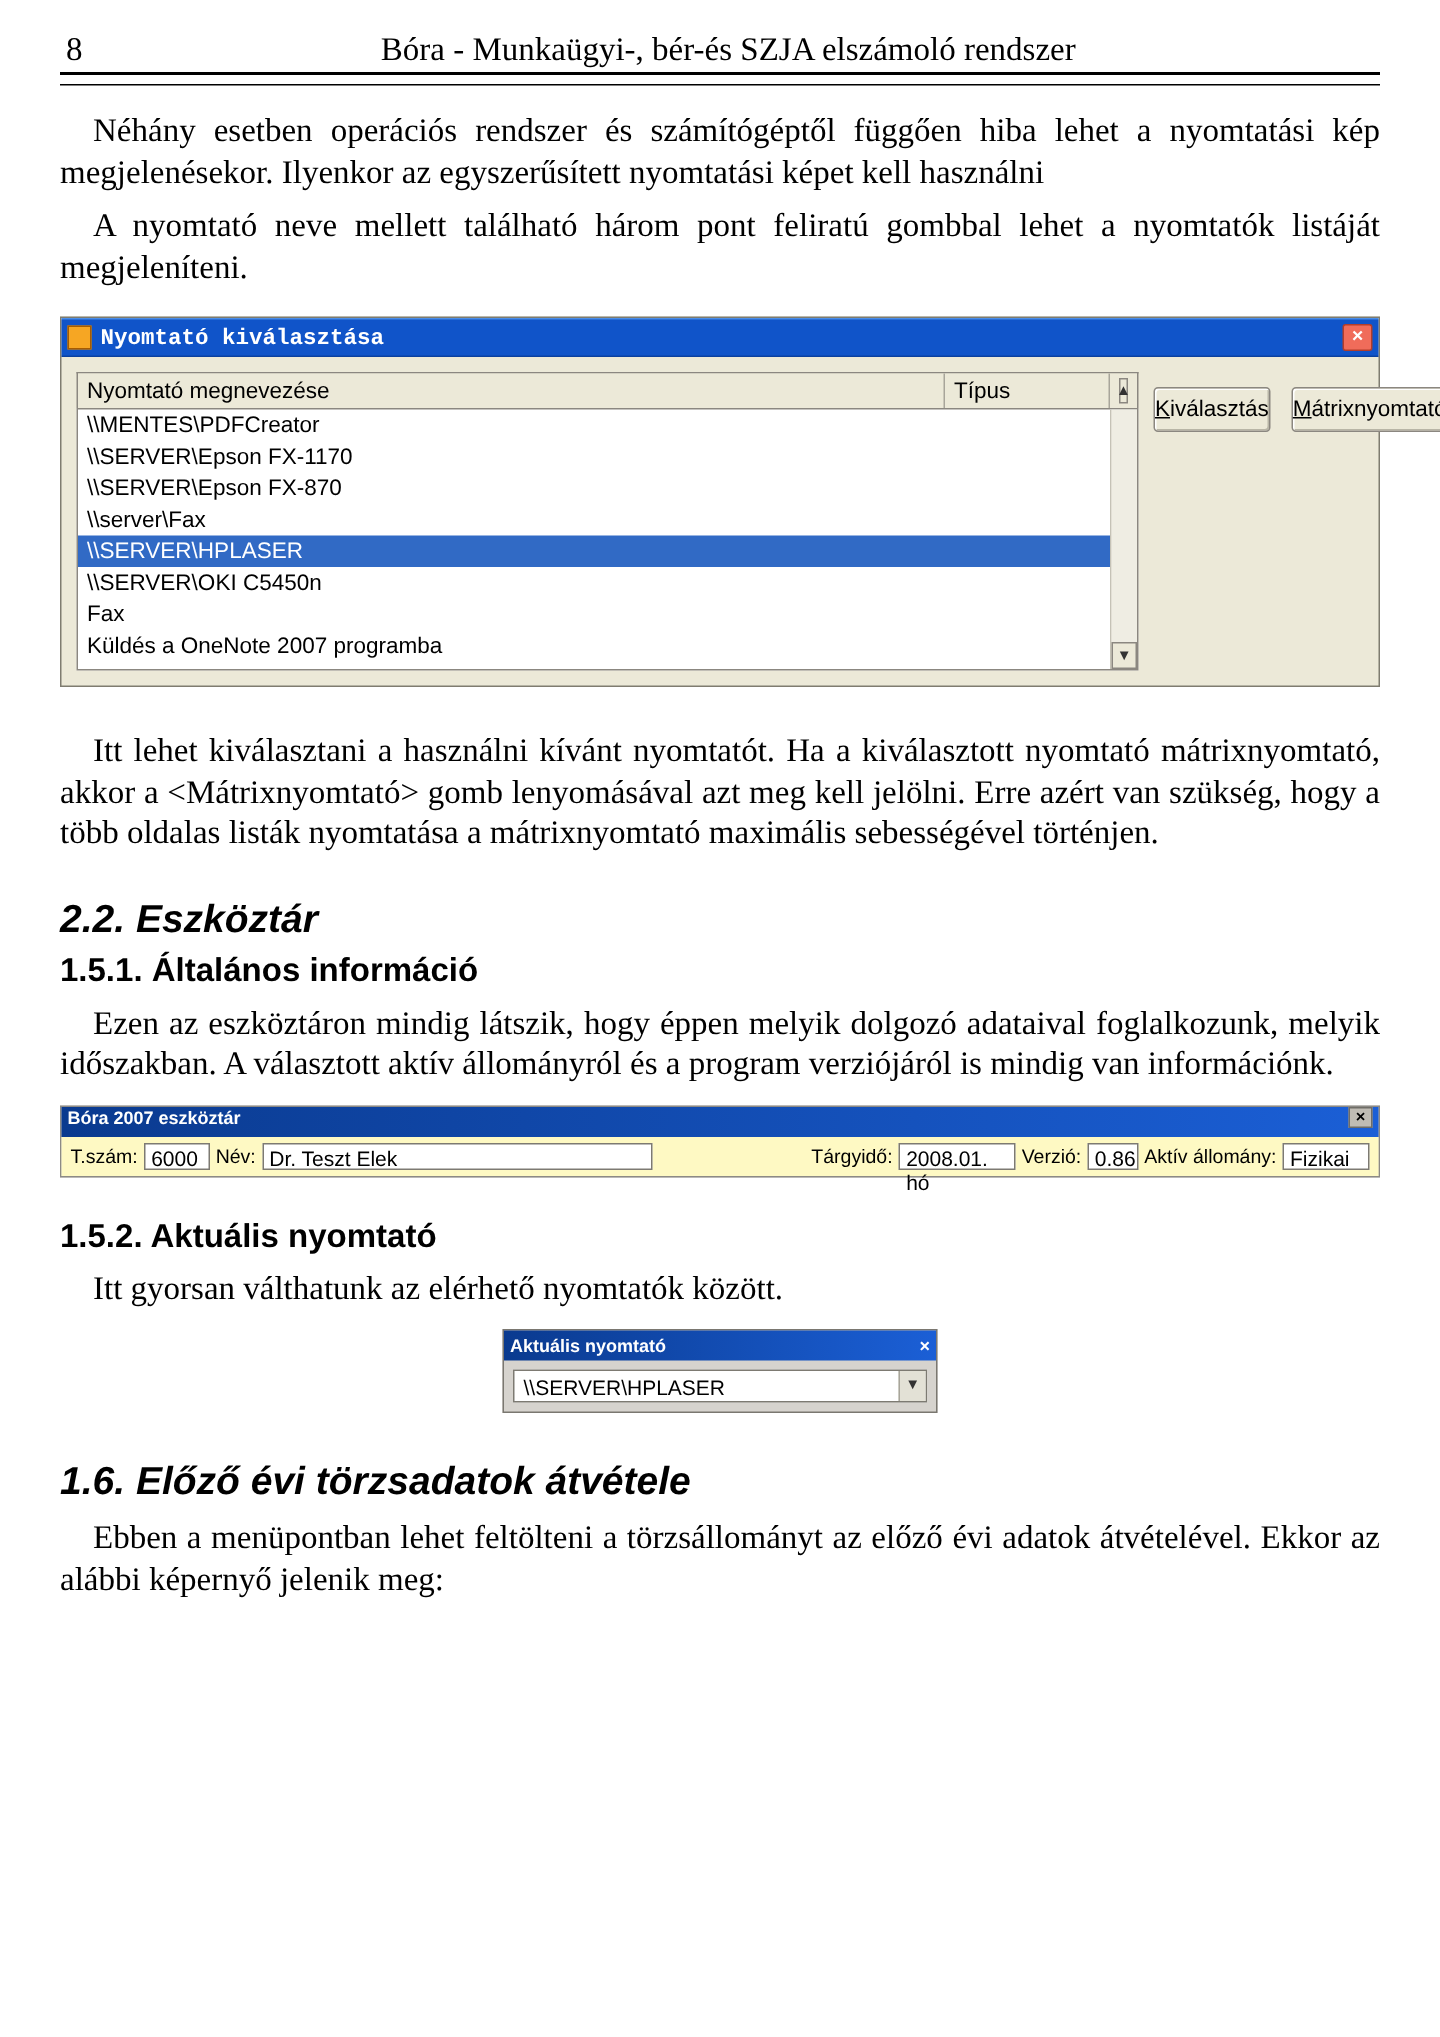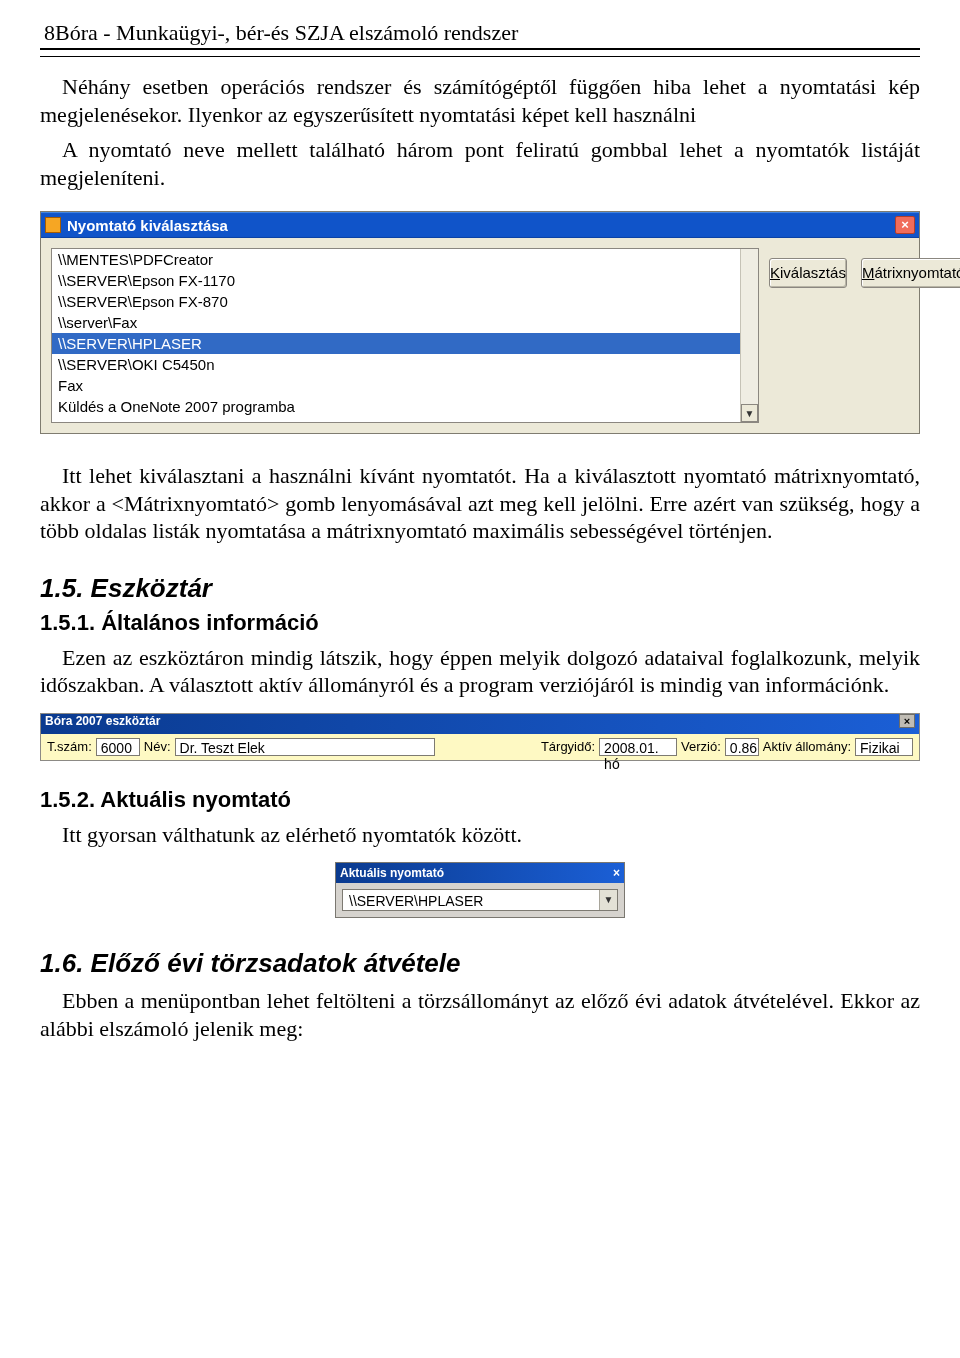--- a/index.html
+++ b/index.html
@@ -20,7 +20,7 @@
     padding: 0 4px 0 4px;
   }
   .header-title {
-    text-align: left;
+    text-align: center;
     flex: 1;
   }
   .hr-line {

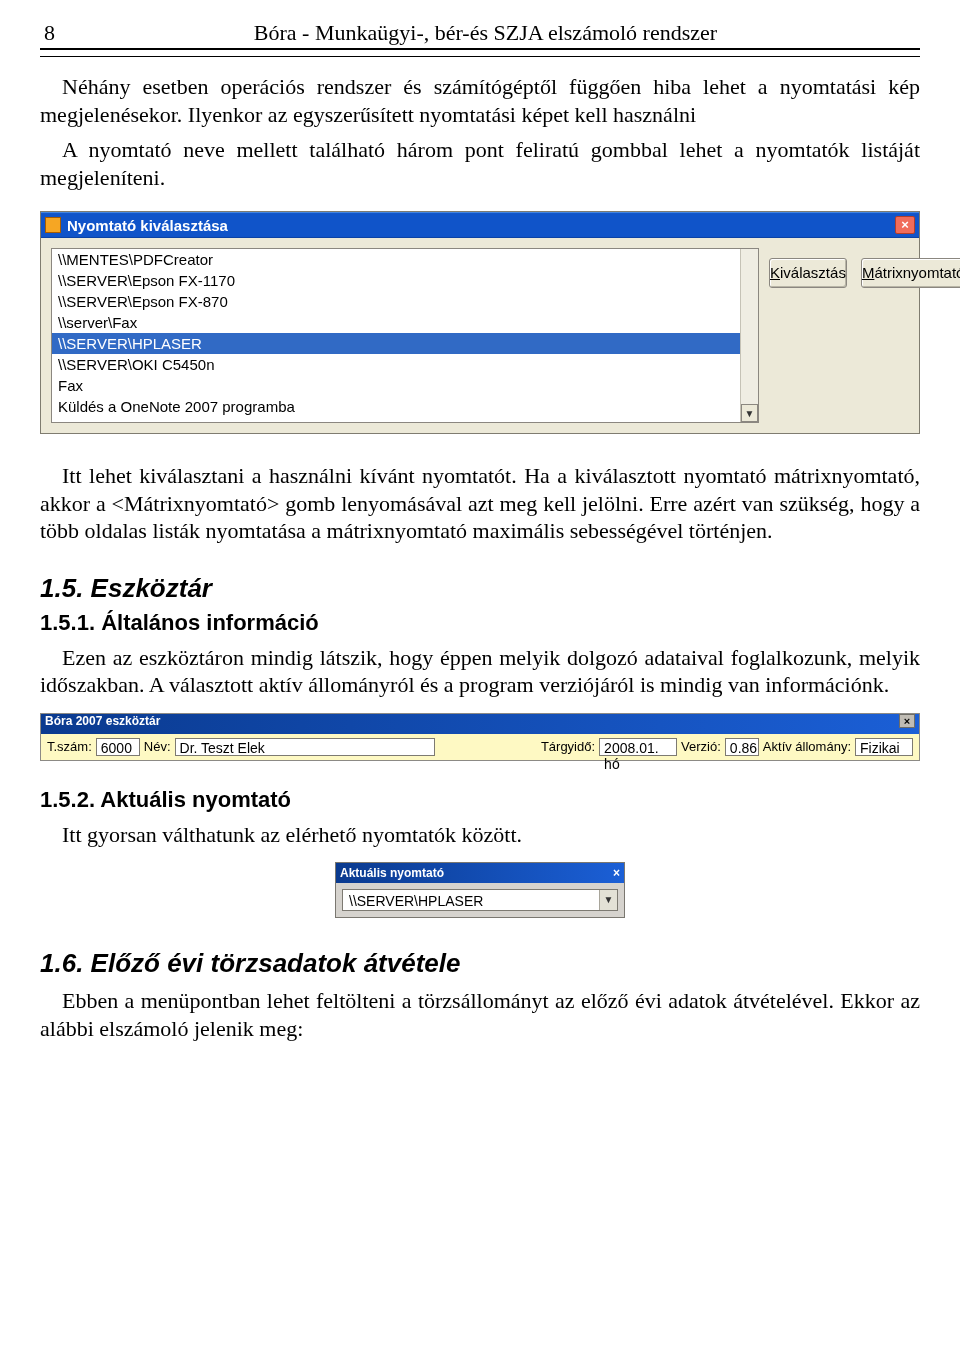--- a/index.html
+++ b/index.html
@@ -69,6 +69,7 @@
     height: 26px;
     padding: 0 4px;
     font-weight: bold;
+    font-family: Liberation Mono, monospace;
   }
   .titlebar .app-icon {
     width: 16px; height: 16px;

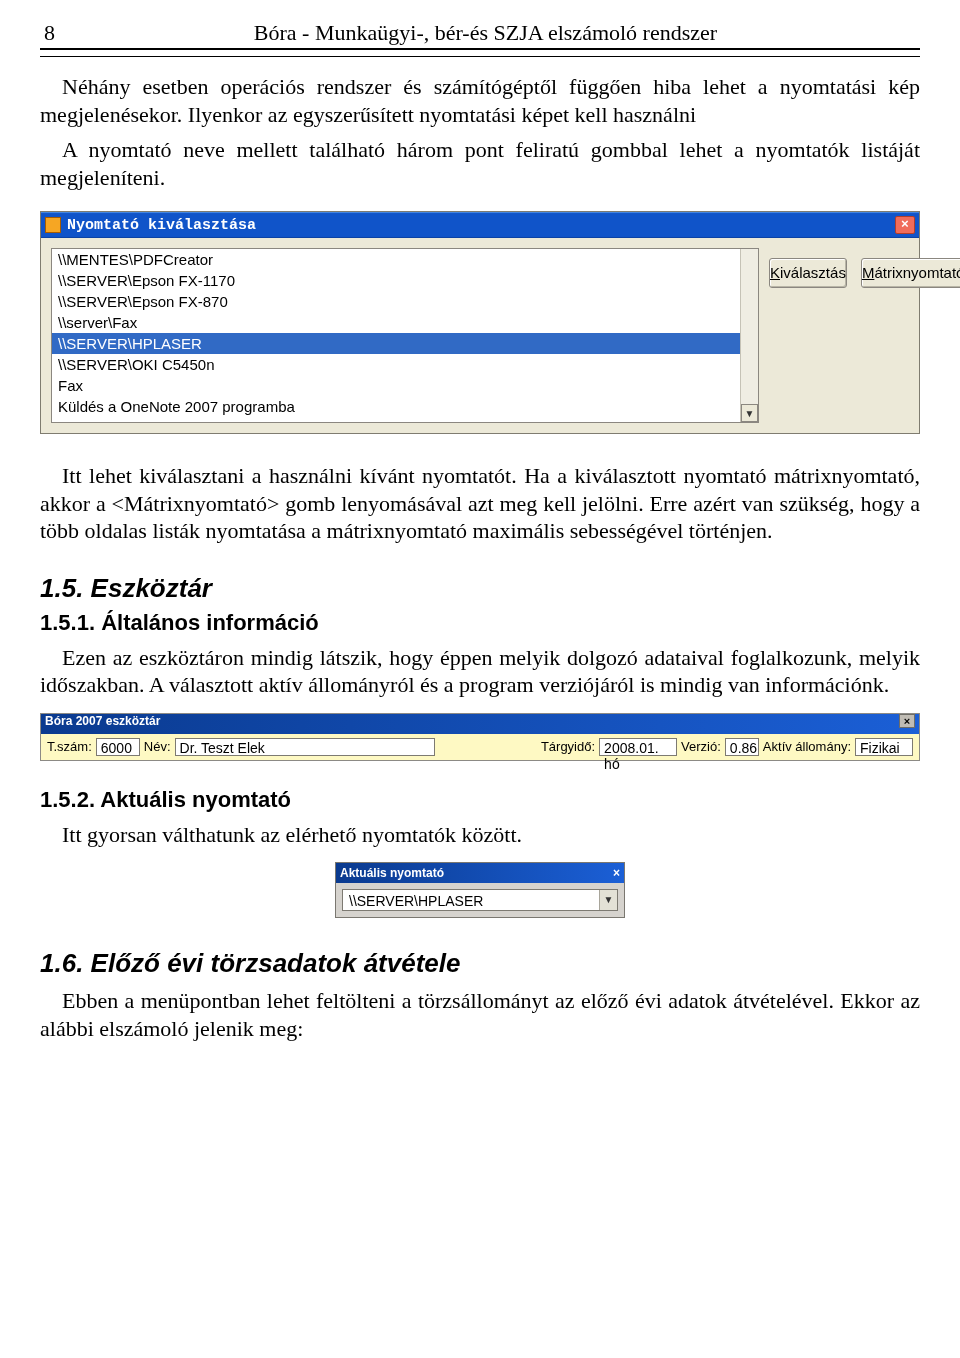--- a/index.html
+++ b/index.html
@@ -281,6 +281,13 @@
     </div>
     <div class="dlg-body">
       <div class="list-wrap">
+        <div class="table-hdr">
+          <div class="col col-name">Nyomtató megnevezése</div>
+          <div class="col col-type">Típus</div>
+          <div class="col col-sb">
+            <div class="sb-btn" style="height:100%;">▲</div>
+          </div>
+        </div>
         <div class="list-body">
           <div class="list-row">
               <div class="cell-name">\\MENTES\PDFCreator</div>

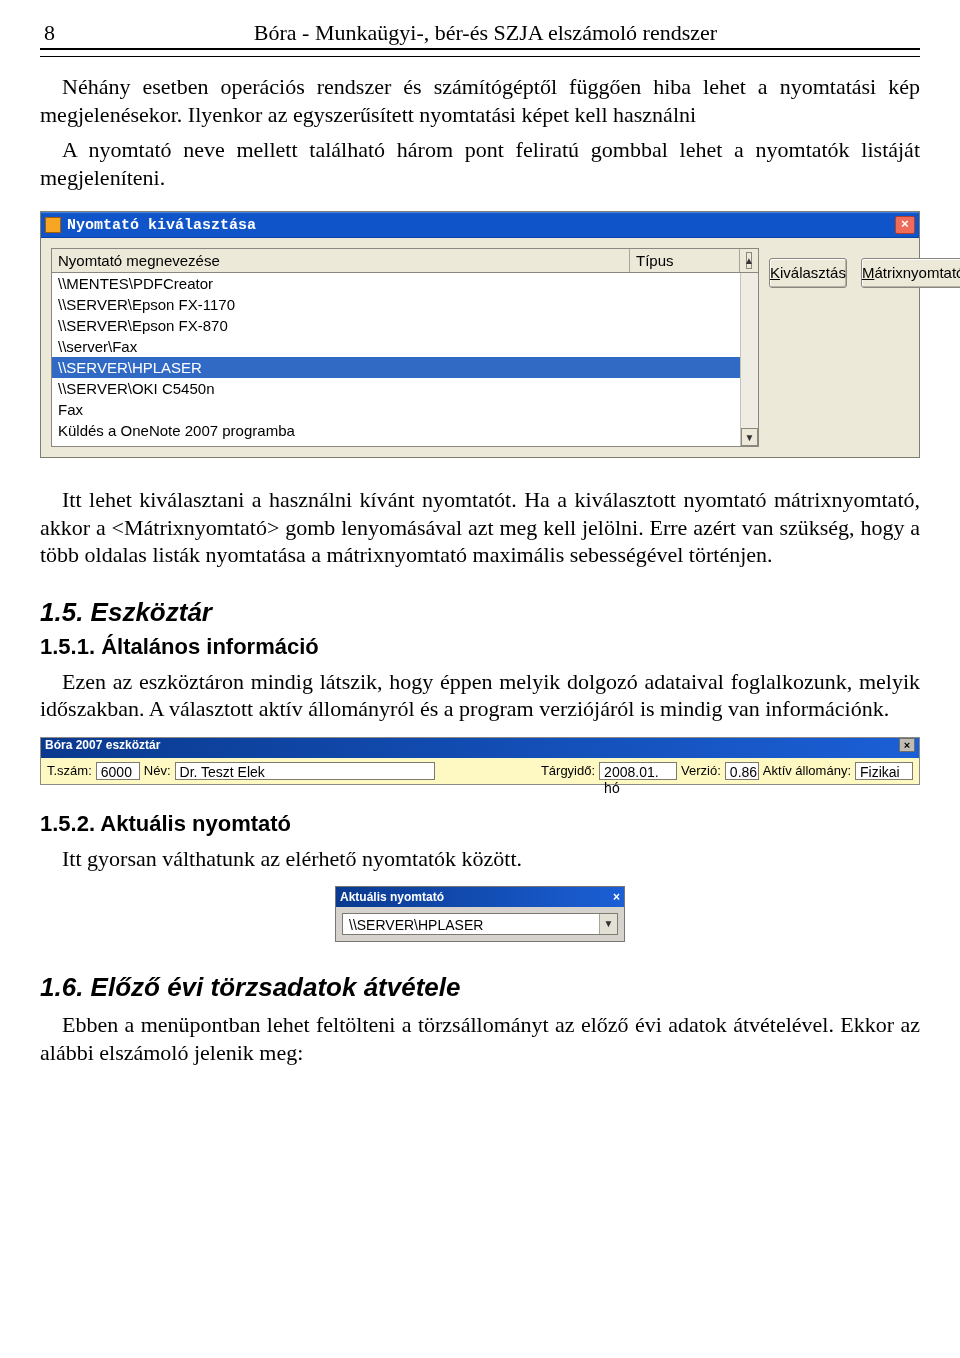--- a/index.html
+++ b/index.html
@@ -331,7 +331,7 @@
 
   <p class="body">Itt lehet kiválasztani a használni kívánt nyomtatót. Ha a kiválasztott nyomtató mátrixnyomtató, akkor a &lt;Mátrixnyomtató&gt; gomb lenyomásával azt meg kell jelölni. Erre azért van szükség, hogy a több oldalas listák nyomtatása a mátrixnyomtató maximális sebességével történjen.</p>
 
-  <h2 class="section">1.5. Eszköztár</h2>
+  <h2 class="section">2.2. Eszköztár</h2>
   <h3 class="subsection">1.5.1. Általános információ</h3>
   <p class="body">Ezen az eszköztáron mindig látszik, hogy éppen melyik dolgozó adataival foglalkozunk, melyik időszakban. A választott aktív állományról és a program verziójáról is mindig van információnk.</p>
 

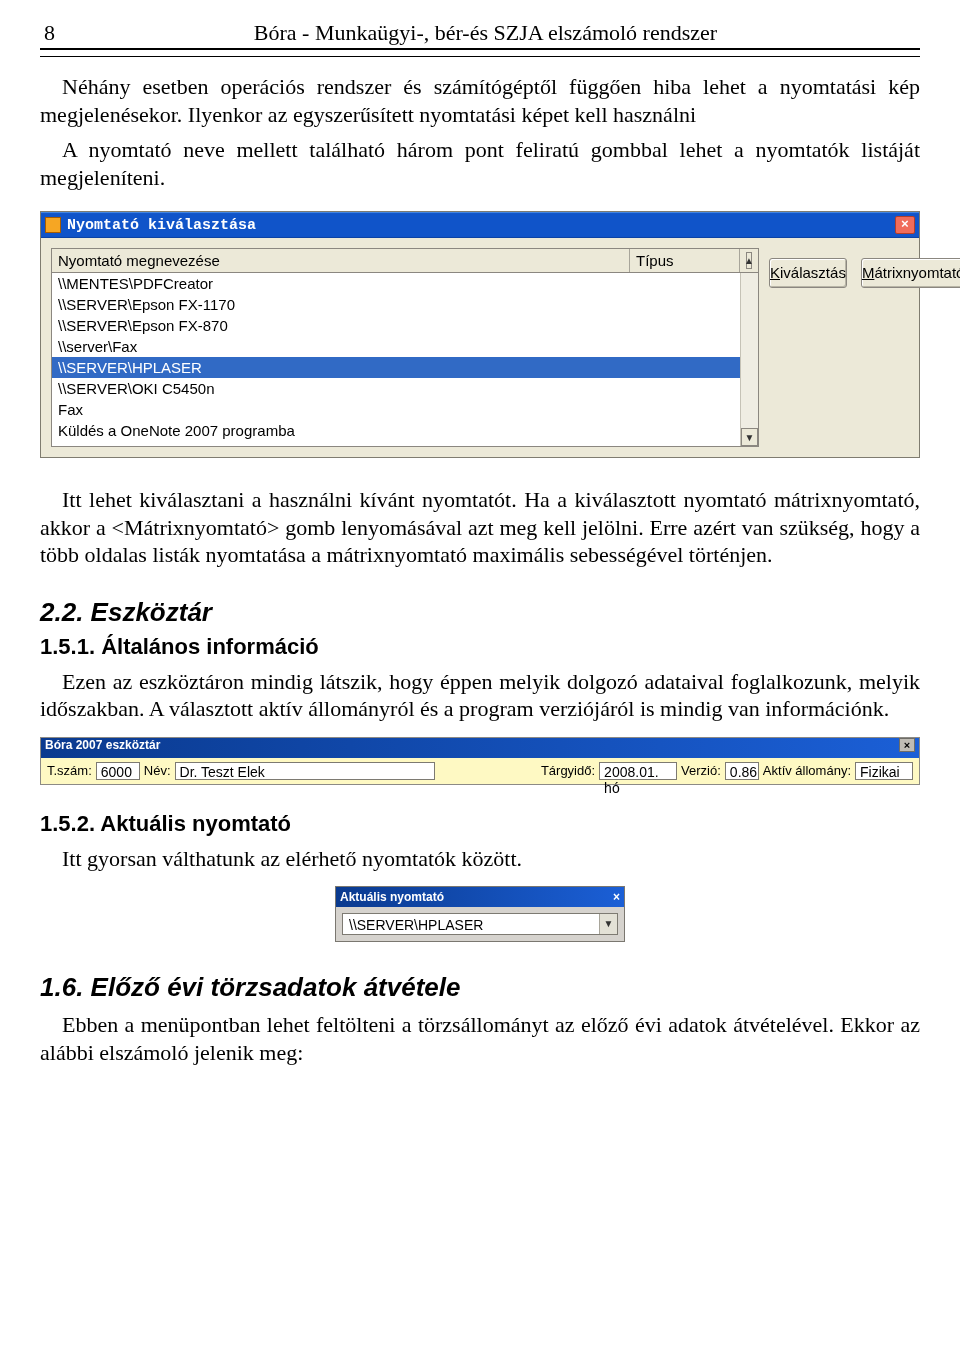--- a/index.html
+++ b/index.html
@@ -374,7 +374,7 @@
   </div>
 
   <h2 class="section">1.6. Előző évi törzsadatok átvétele</h2>
-  <p class="body">Ebben a menüpontban lehet feltölteni a törzsállományt az előző évi adatok átvételével. Ekkor az alábbi elszámoló jelenik meg:</p>
+  <p class="body">Ebben a menüpontban lehet feltölteni a törzsállományt az előző évi adatok átvételével. Ekkor az alábbi képernyő jelenik meg:</p>
 
 </div>
 

